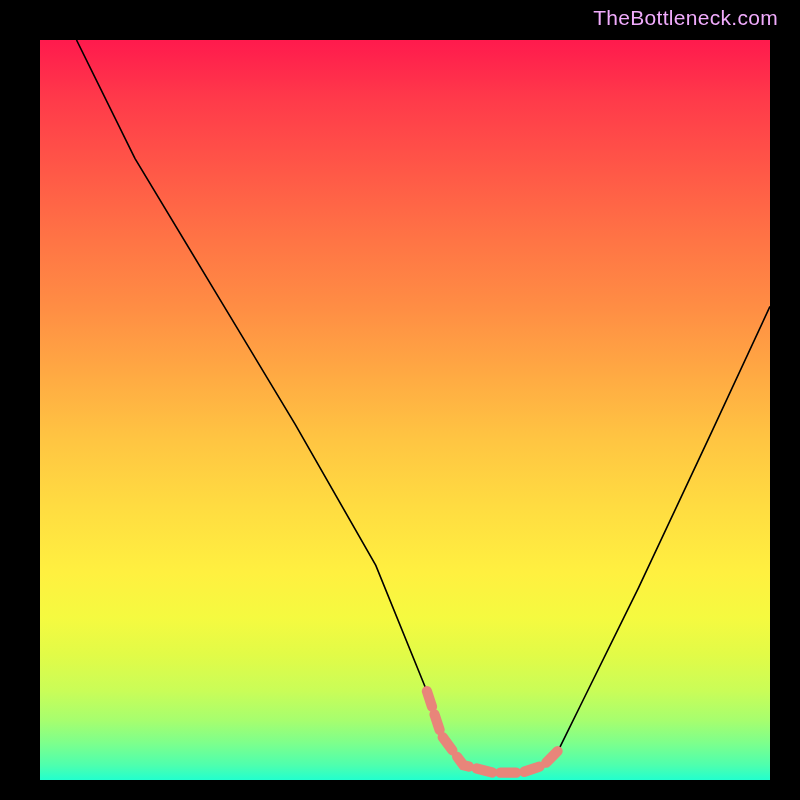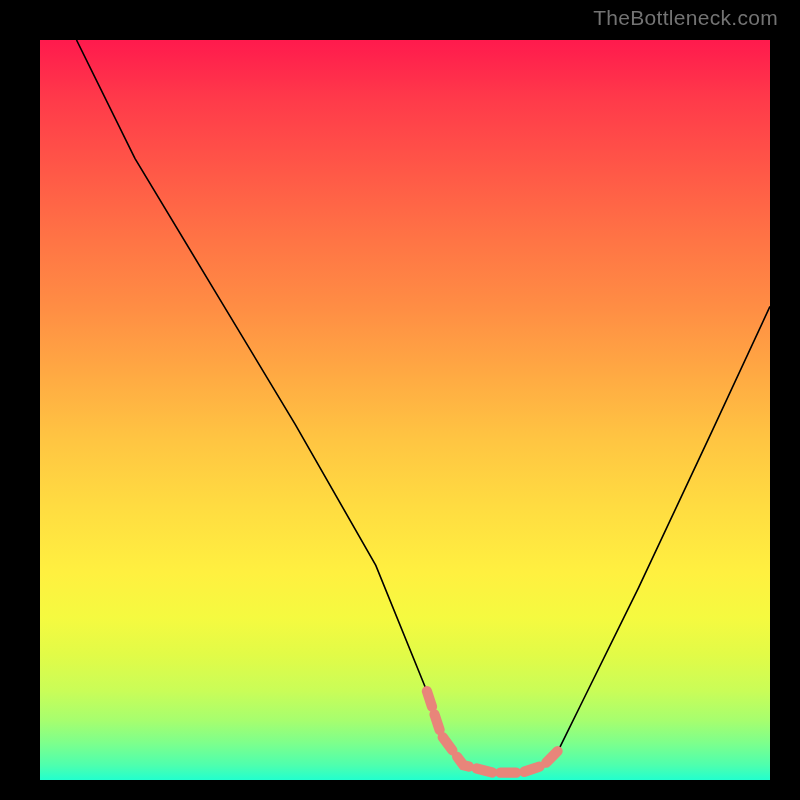--- a/index.html
+++ b/index.html
@@ -15,7 +15,7 @@
     position: absolute;
     top: 6px;
     right: 22px;
-    color: #737373;
+    color: #f0abfc;
     font-size: 21px;
     font-weight: 500;
     letter-spacing: 0.3px;

